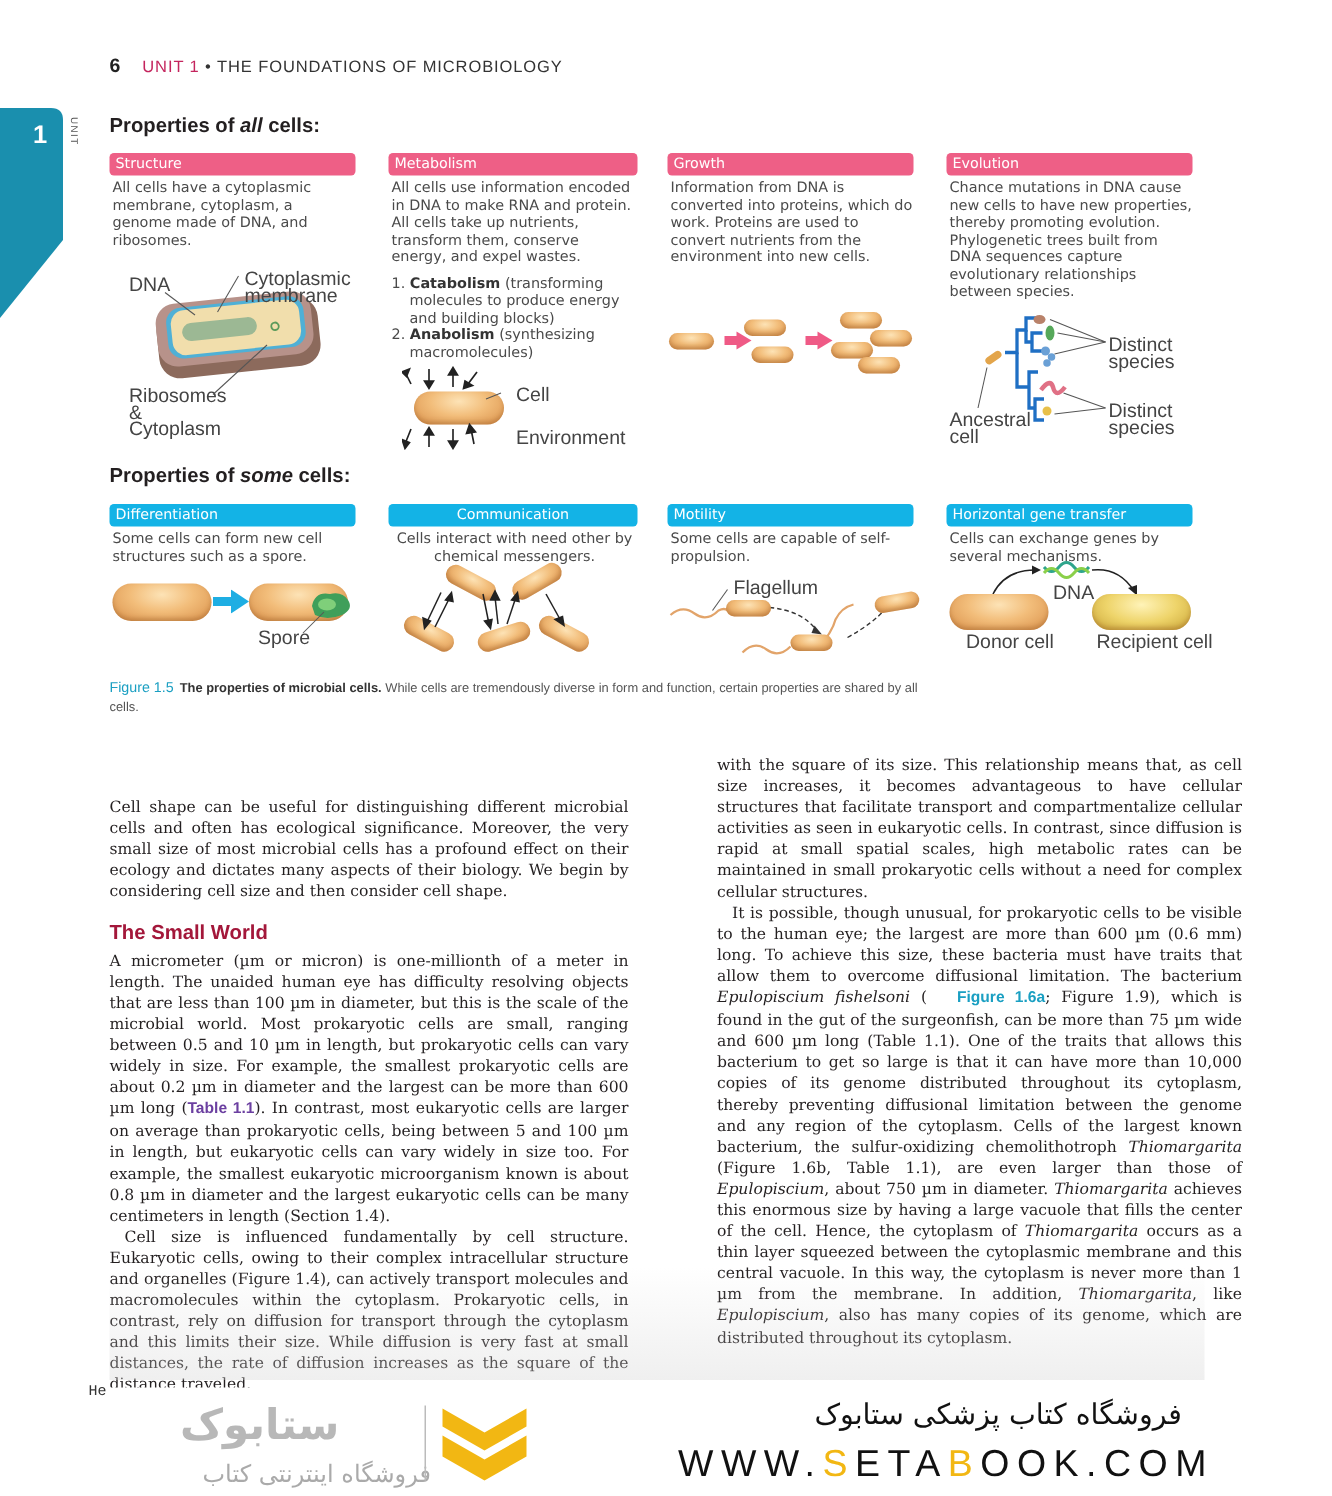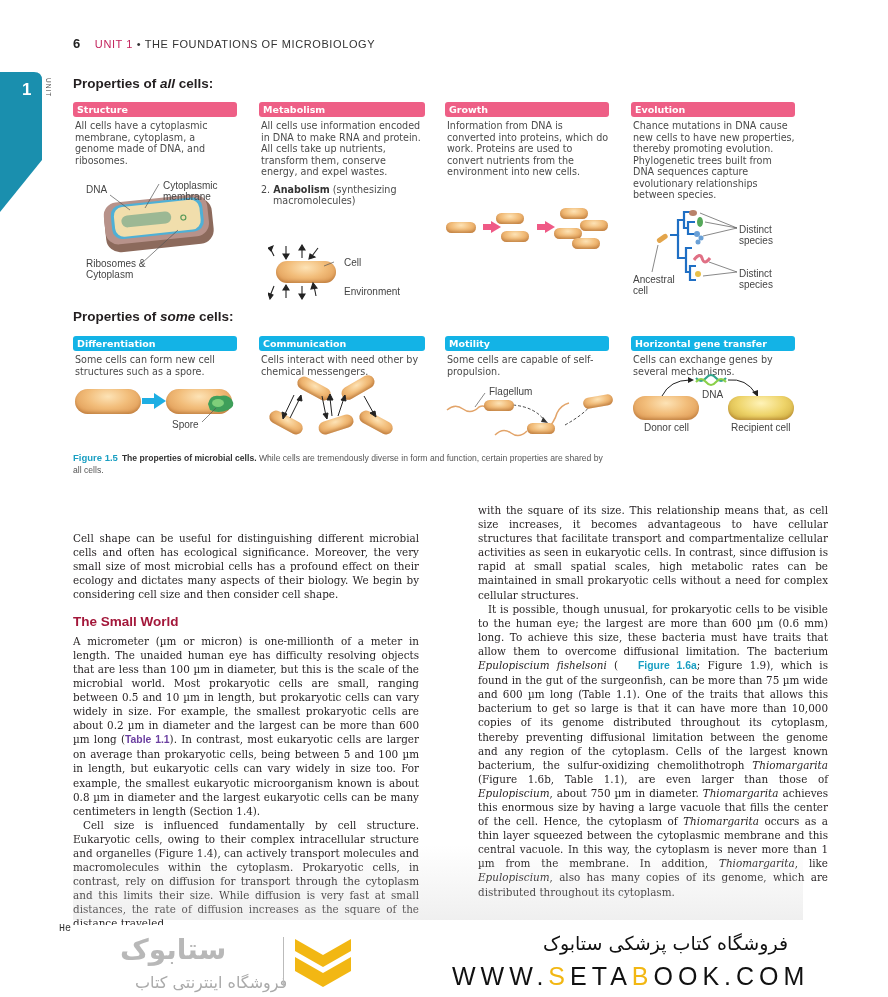--- a/index.html
+++ b/index.html
@@ -18,7 +18,7 @@
   .section-title i { font-style: italic; }
 
   .panel { position: absolute; width: 164px; }
-  .panel-head { height: 15px; border-radius: 3px; color: #fff; font-size: 9.5px; font-weight: bold; padding: 1px 4px; line-height: 13px; font-family: "DejaVu Sans", sans-serif; }
+  .panel-head { height: 15px; border-radius: 3px; color: #fff; font-size: 9.5px; font-weight: normal; padding: 1px 4px; line-height: 13px; font-family: "DejaVu Sans", sans-serif; }
   .pink .panel-head { background: #ee5f86; }
   .blue .panel-head { background: #13b3e6; }
   .panel-text { font-size: 9.6px; line-height: 11.5px; color: #4a4a4a; margin-top: 3px; padding-left: 2px; }

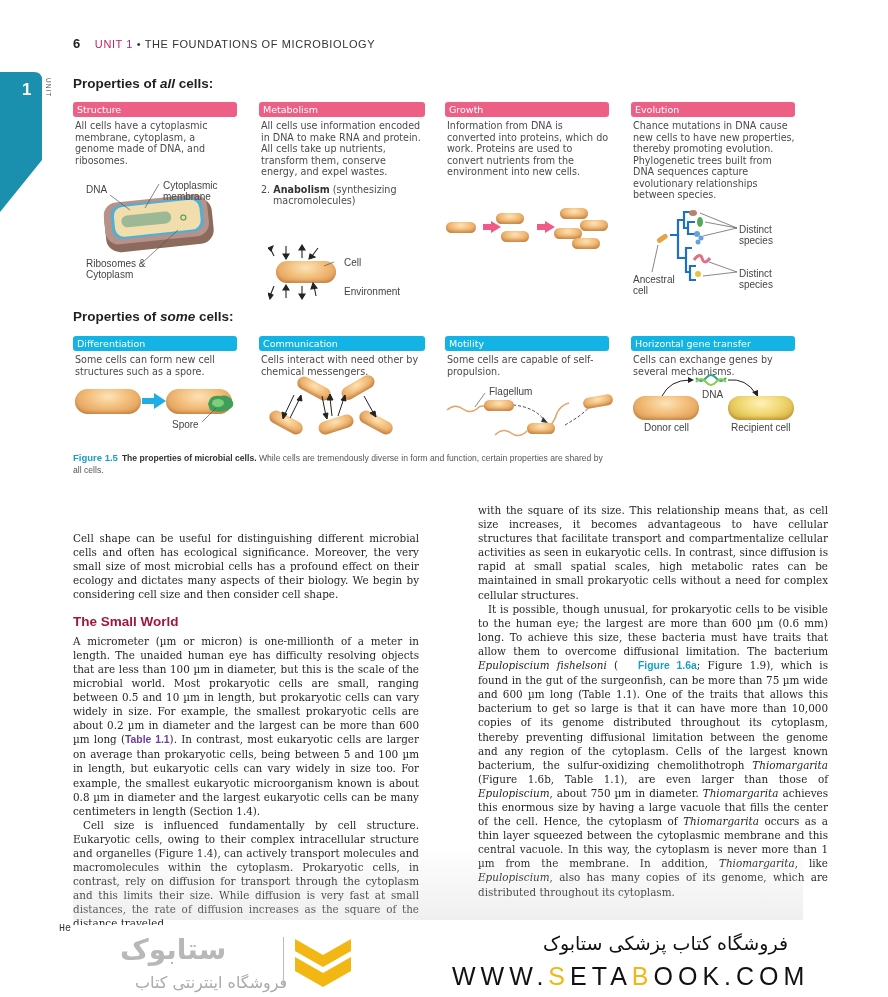--- a/index.html
+++ b/index.html
@@ -26,7 +26,7 @@
   .panel-list li { padding-left: 12px; text-indent: -12px; }
   .panel-list b { color: #333; }
 
-  .lbl { position: absolute; font-family: "Liberation Sans", sans-serif; font-size: 10px; color: #444; line-height: 11px; }
+  .lbl { position: absolute; font-family: "Liberation Sans", sans-serif; font-size: 13px; color: #444; line-height: 11px; }
 
   .cell { position: absolute; border-radius: 999px; background: radial-gradient(ellipse at 50% 30%, #fde3b6 0%, #f2bd7a 45%, #d9904a 100%); box-shadow: inset 0 -2px 3px rgba(140,80,30,0.35); }
   .arrow-pink { position: absolute; width: 0; height: 0; border-top: 6px solid transparent; border-bottom: 6px solid transparent; border-left: 10px solid #ef5a86; }

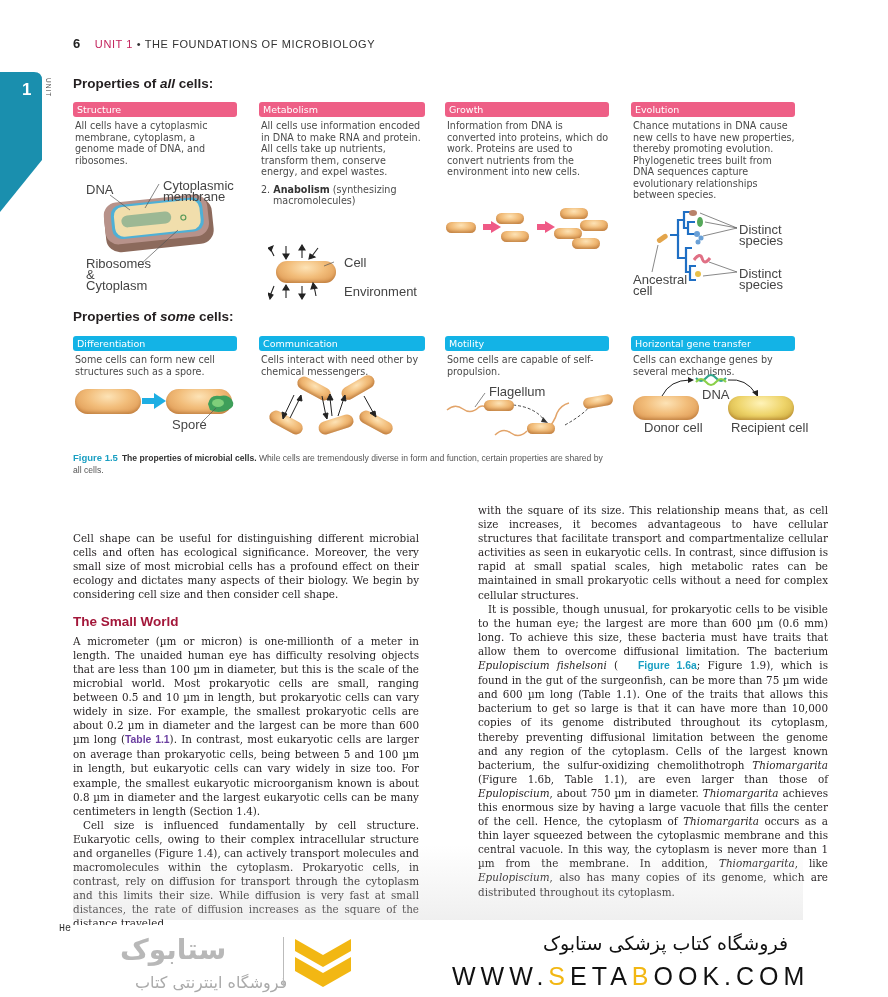--- a/index.html
+++ b/index.html
@@ -100,6 +100,7 @@
   <div class="panel-head">Metabolism</div>
   <div class="panel-text">All cells use information encoded in DNA to make RNA and protein. All cells take up nutrients, transform them, conserve energy, and expel wastes.</div>
   <ul class="panel-list">
+    <li><span>1.</span> <b>Catabolism</b><span> (transforming molecules to produce energy and building blocks)</span></li>
     <li><span>2.</span> <b>Anabolism</b><span> (synthesizing macromolecules)</span></li>
   </ul>
 </div>

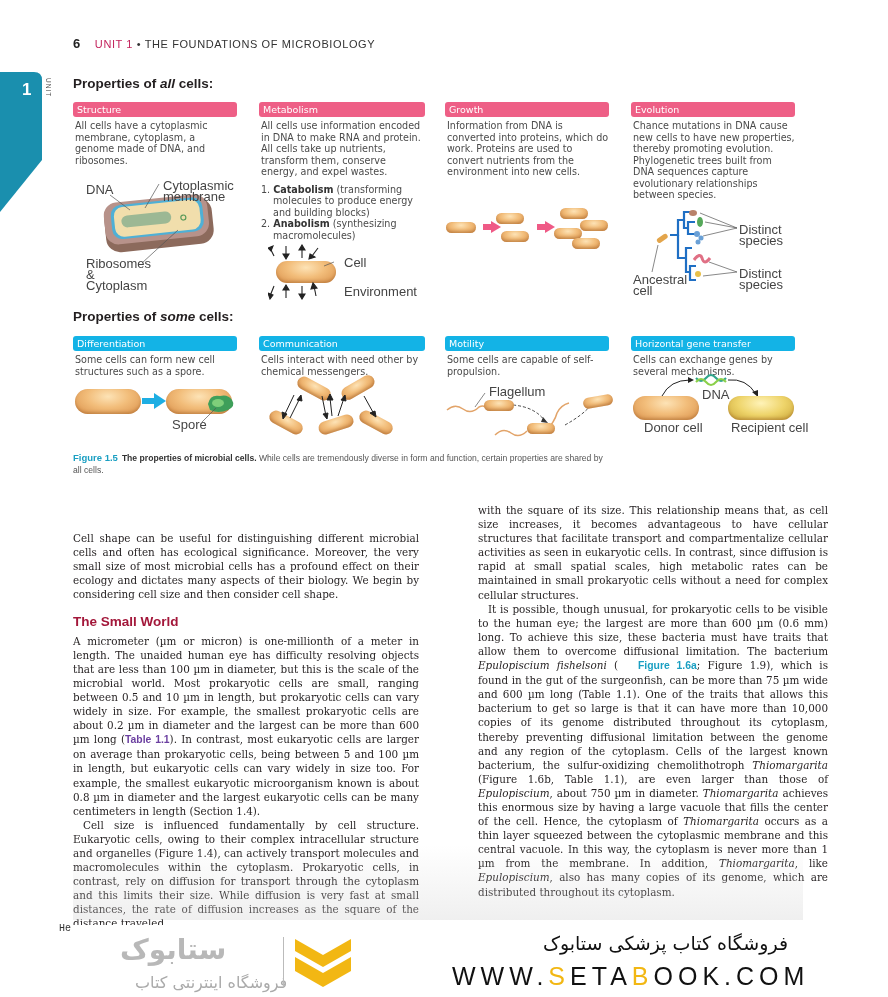--- a/index.html
+++ b/index.html
@@ -199,7 +199,7 @@
     <line x1="2" y1="16" x2="16" y2="2" stroke="#555" stroke-width="0.7"></line>
   </svg>
 
-<div class="panel blue" style="left:259px; top:336px; width:166px;">
+<div class="panel blue" style="left:259px; top:336px; width:166px;text-align:center;">
   <div class="panel-head">Communication</div>
   <div class="panel-text">Cells interact with need other by chemical messengers.</div>
 </div>

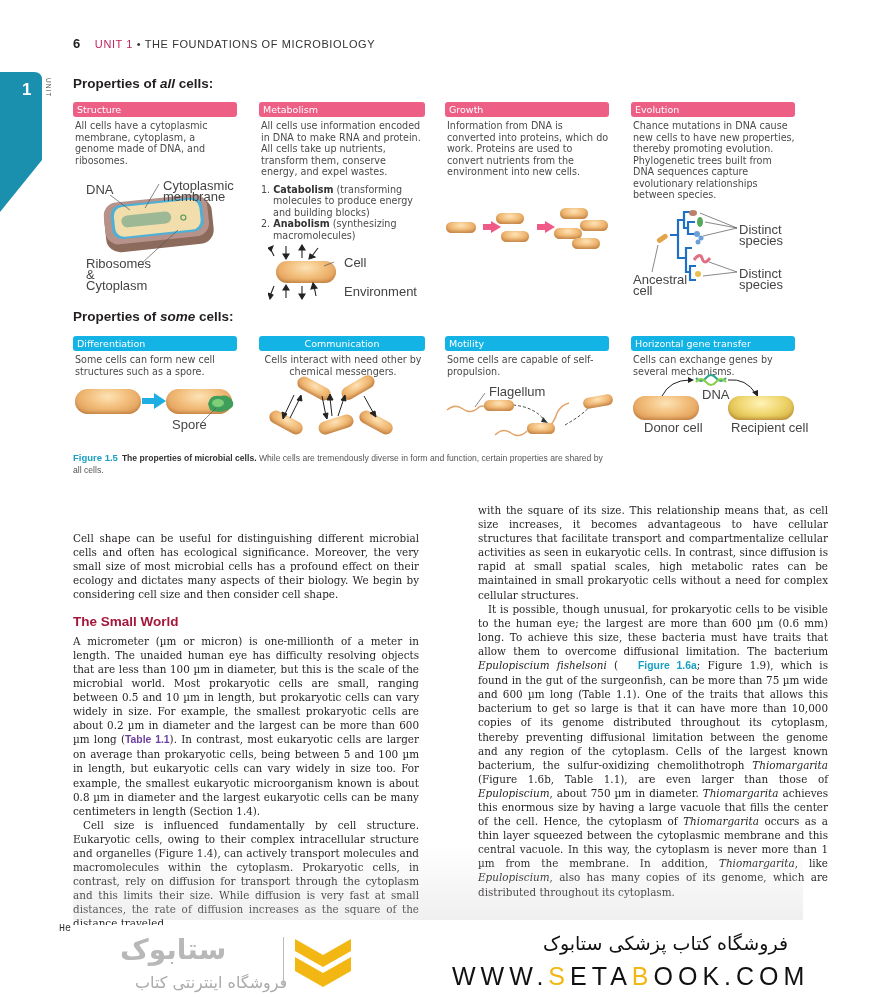--- a/index.html
+++ b/index.html
@@ -33,7 +33,7 @@
   .arrow-pink::before { content: ""; position: absolute; left: -18px; top: -3px; width: 9px; height: 6px; background: #ef5a86; }
 
   .caption { position: absolute; left: 73px; top: 452px; width: 540px; font-family: "Liberation Sans", sans-serif; font-size: 8.6px; line-height: 12px; color: #555; }
-  .caption .fig { color: #1a9fc2; font-weight: bold; font-size: 9.5px; margin-right: 4px; text-align: center; }
+  .caption .fig { color: #1a9fc2; font-weight: normal; font-size: 9.5px; margin-right: 4px; text-align: center; }
   .caption .bold { font-weight: bold; color: #333; }
 
   .body-text { position: absolute; font-family: "DejaVu Serif", serif; font-size: 10.4px; line-height: 14.1px; color: #231f20; text-align: justify; }

